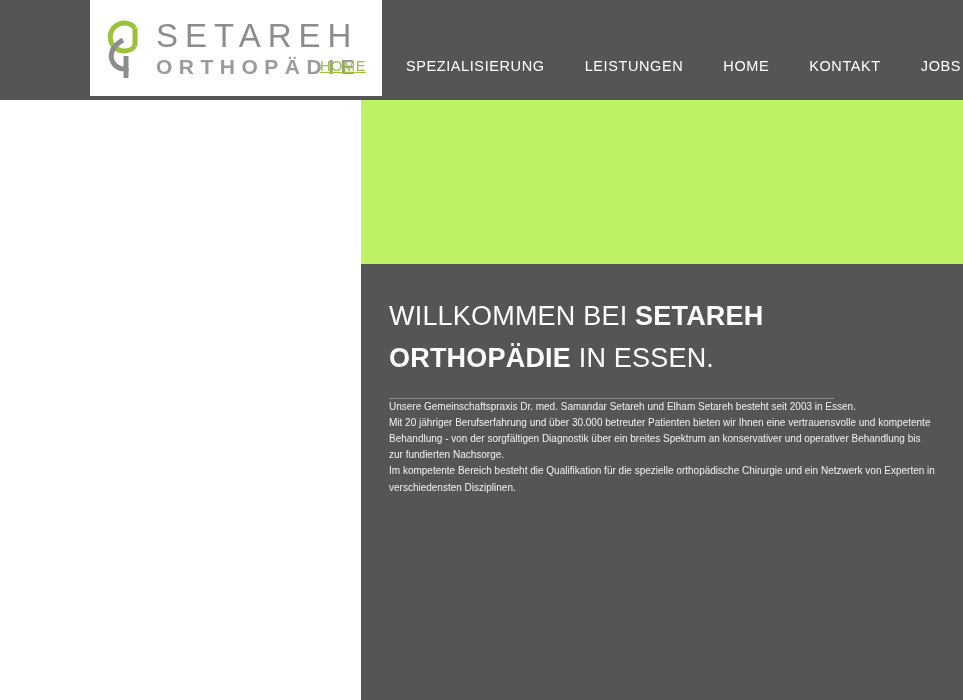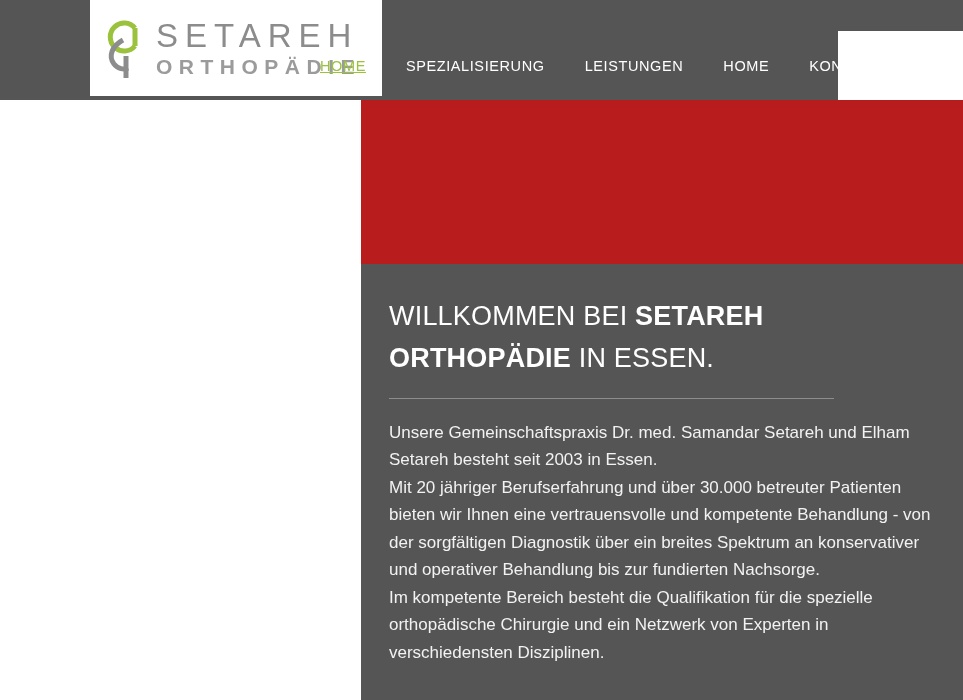--- a/index.html
+++ b/index.html
@@ -19,7 +19,7 @@
   .site-header {
     position: absolute;
     top: 0; left: 0;
-    width: 838px;
+    width: 963px;
     height: 100px;
     background: #555555;
     z-index: 10;

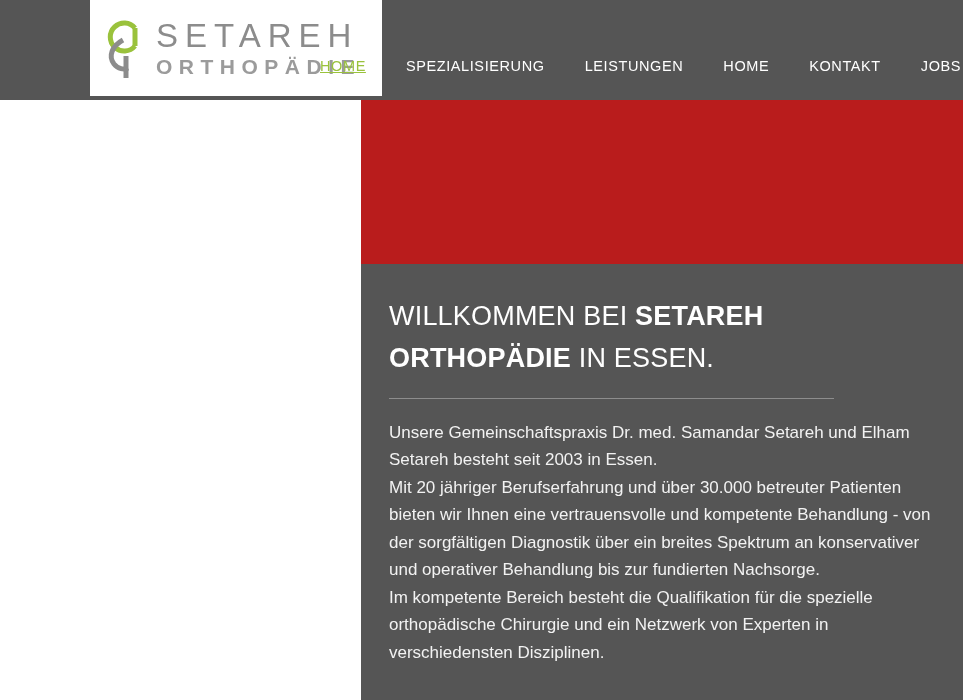--- a/index.html
+++ b/index.html
@@ -98,7 +98,7 @@
     top: 100px; left: 0;
     width: 963px;
     height: 600px;
-    background: #b91c1c;
+    background: #bef264;
   }
   .hero-left {
     position: absolute;

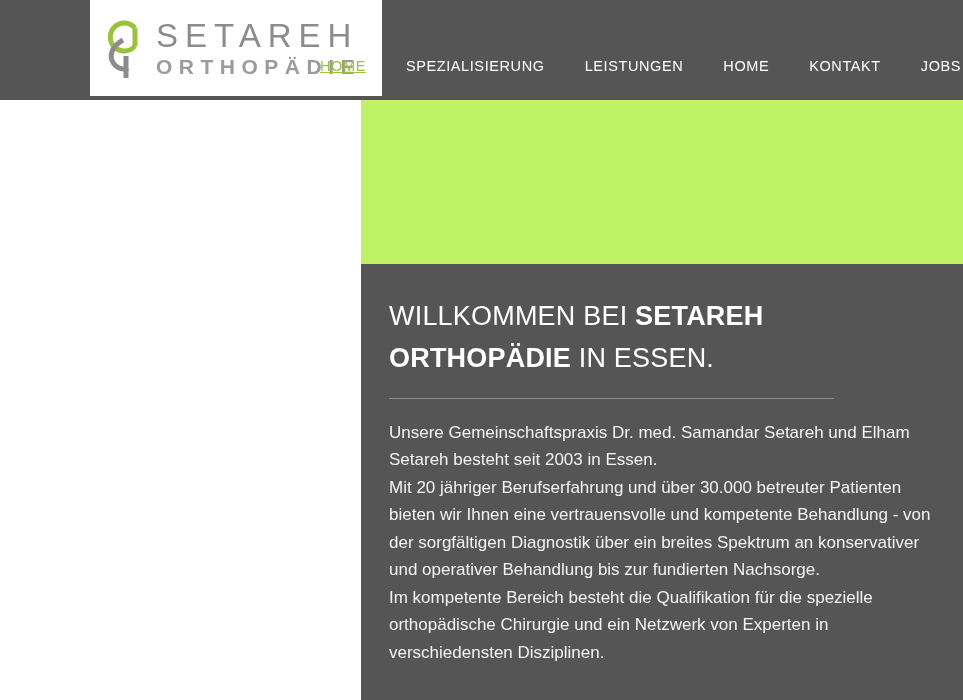--- a/index.html
+++ b/index.html
@@ -137,9 +137,8 @@
     background: #8d8d8d;
   }
   .panel-body {
-    margin-top: 20px;
     color: #f2f2f2;
-    font-size: 17px;
+    font-size: 10px;
     line-height: 1.62;
   }
   .panel-body p {

